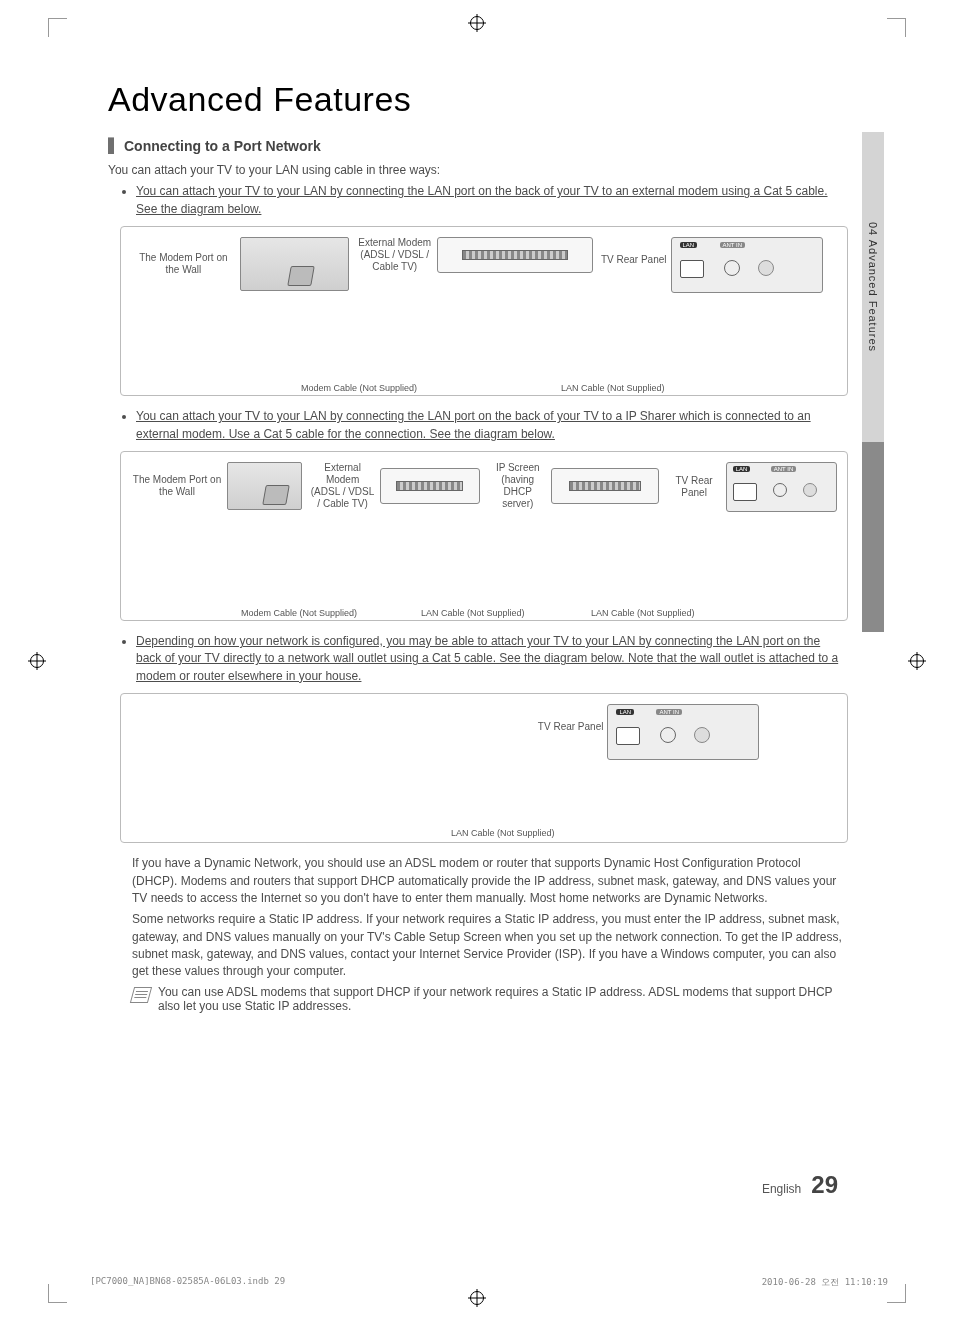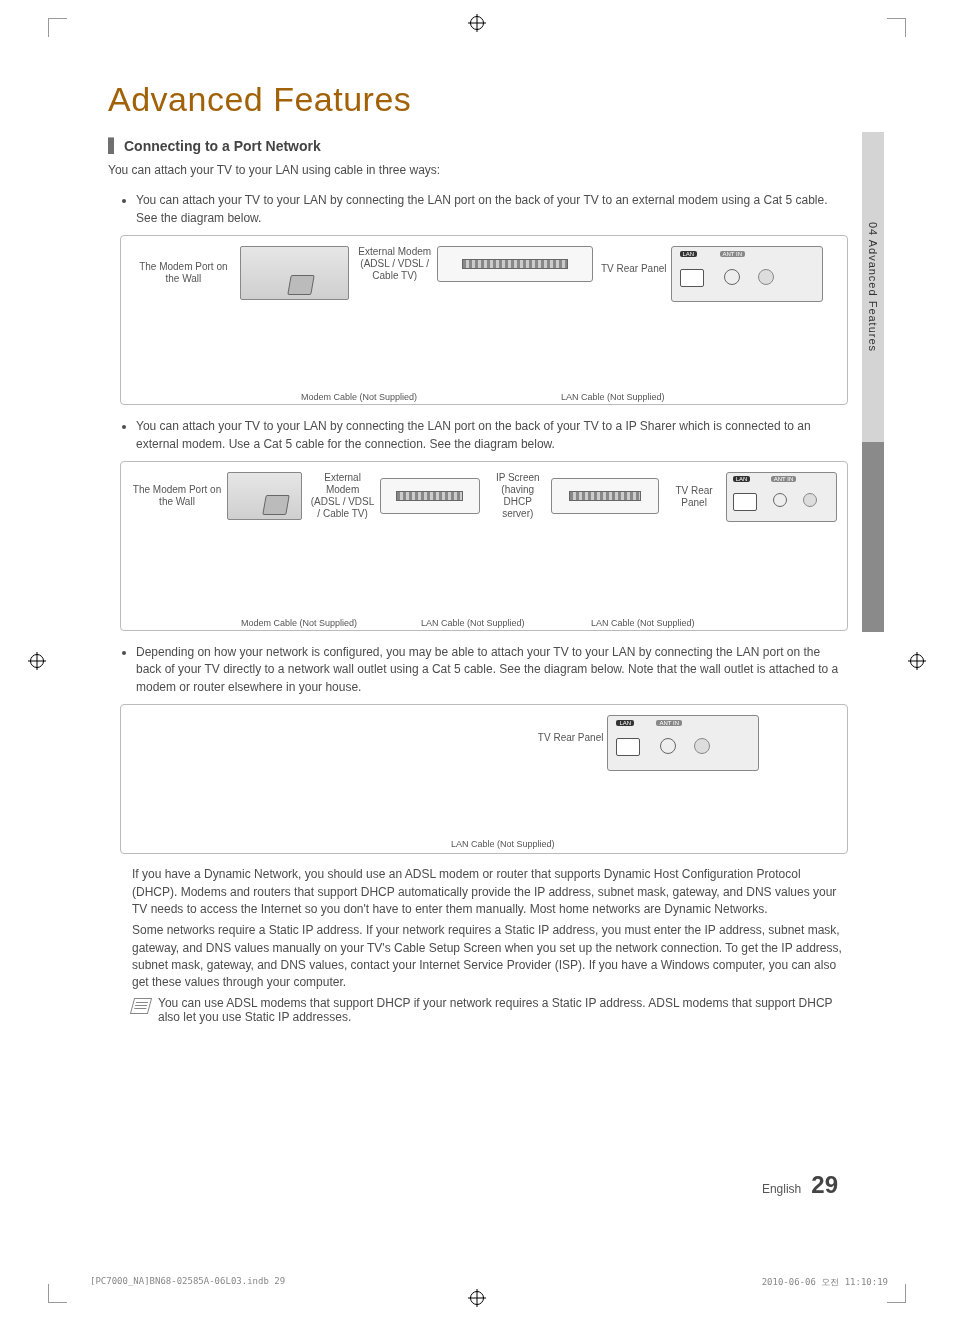--- a/index.html
+++ b/index.html
@@ -46,7 +46,7 @@
     font-weight: 300;
     font-size: 34px;
     margin: 0 0 10px 0;
-    color: #a16207;
+    color: #000000;
     letter-spacing: 0.5px;
   }
   .section-bar {

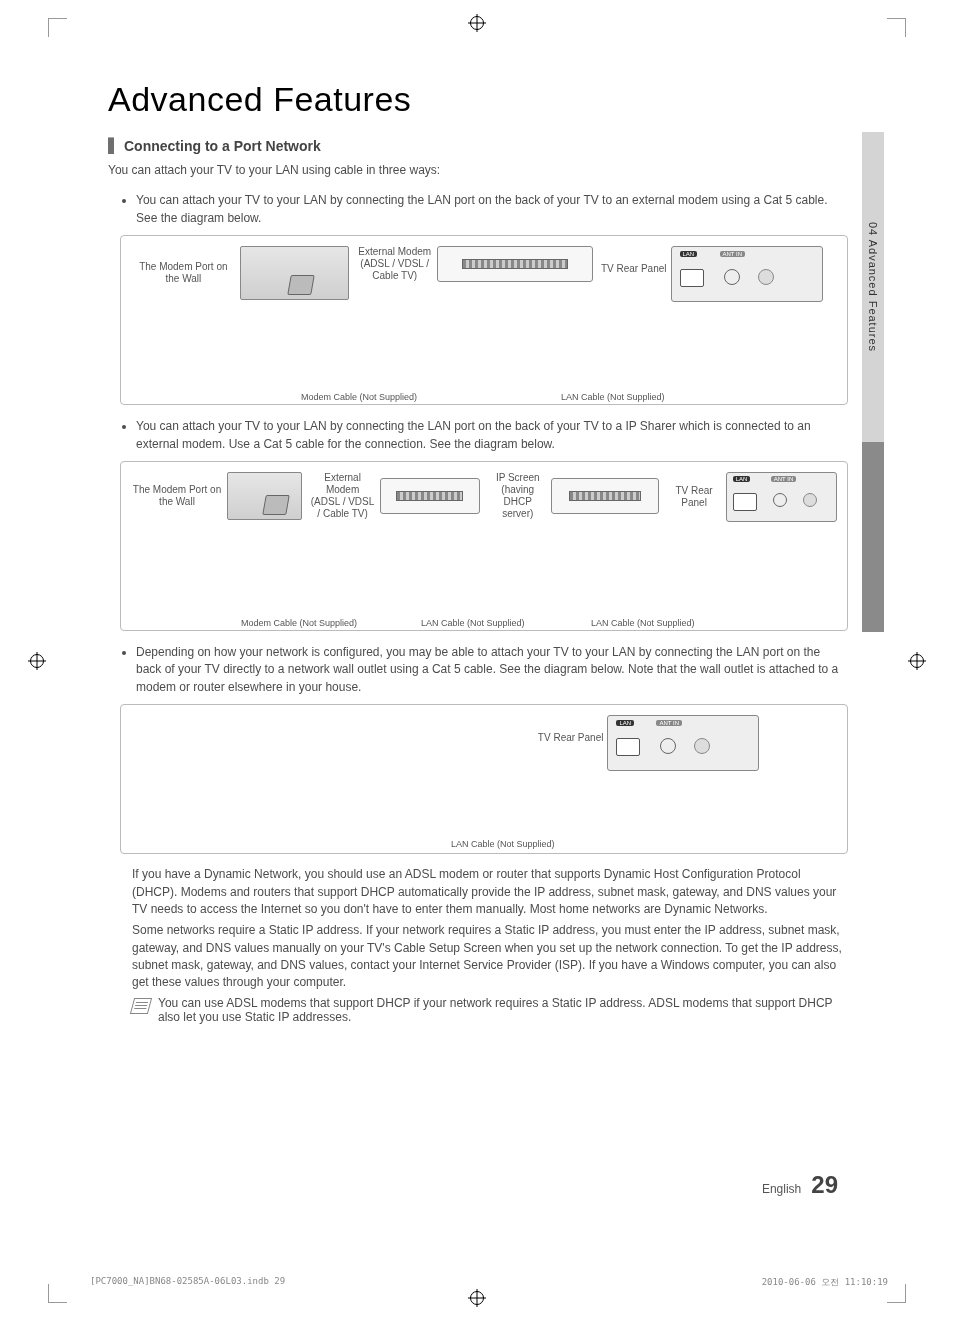--- a/index.html
+++ b/index.html
@@ -82,9 +82,10 @@
     color: #444;
   }
   ul.bullets {
-    margin: 13px 0 8px 0;
+    margin: 4px 0 8px 0;
     padding-left: 28px;
     font-size: 12px;
+    text-decoration: underline;
   }
   ul.bullets li { margin-bottom: 6px; line-height: 1.45; }
 

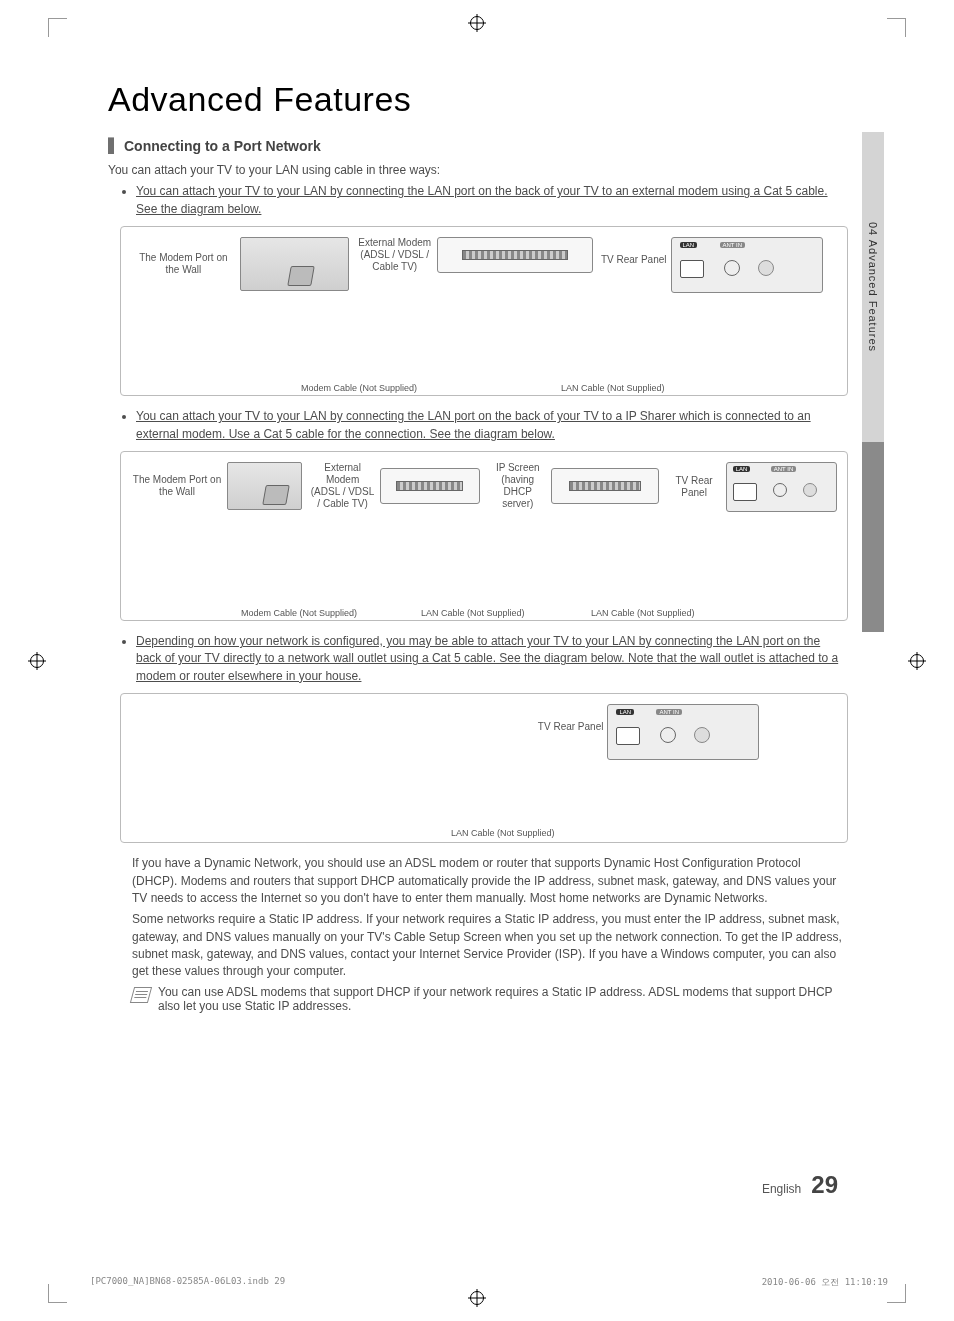--- a/index.html
+++ b/index.html
@@ -406,7 +406,7 @@
 
 <div class="ftline">
   <span>[PC7000_NA]BN68-02585A-06L03.indb   29</span>
-  <span>2010-06-06   오전 11:10:19</span>
+  <span>2010-06-28   오전 11:10:19</span>
 </div>
 
 </body></html>

